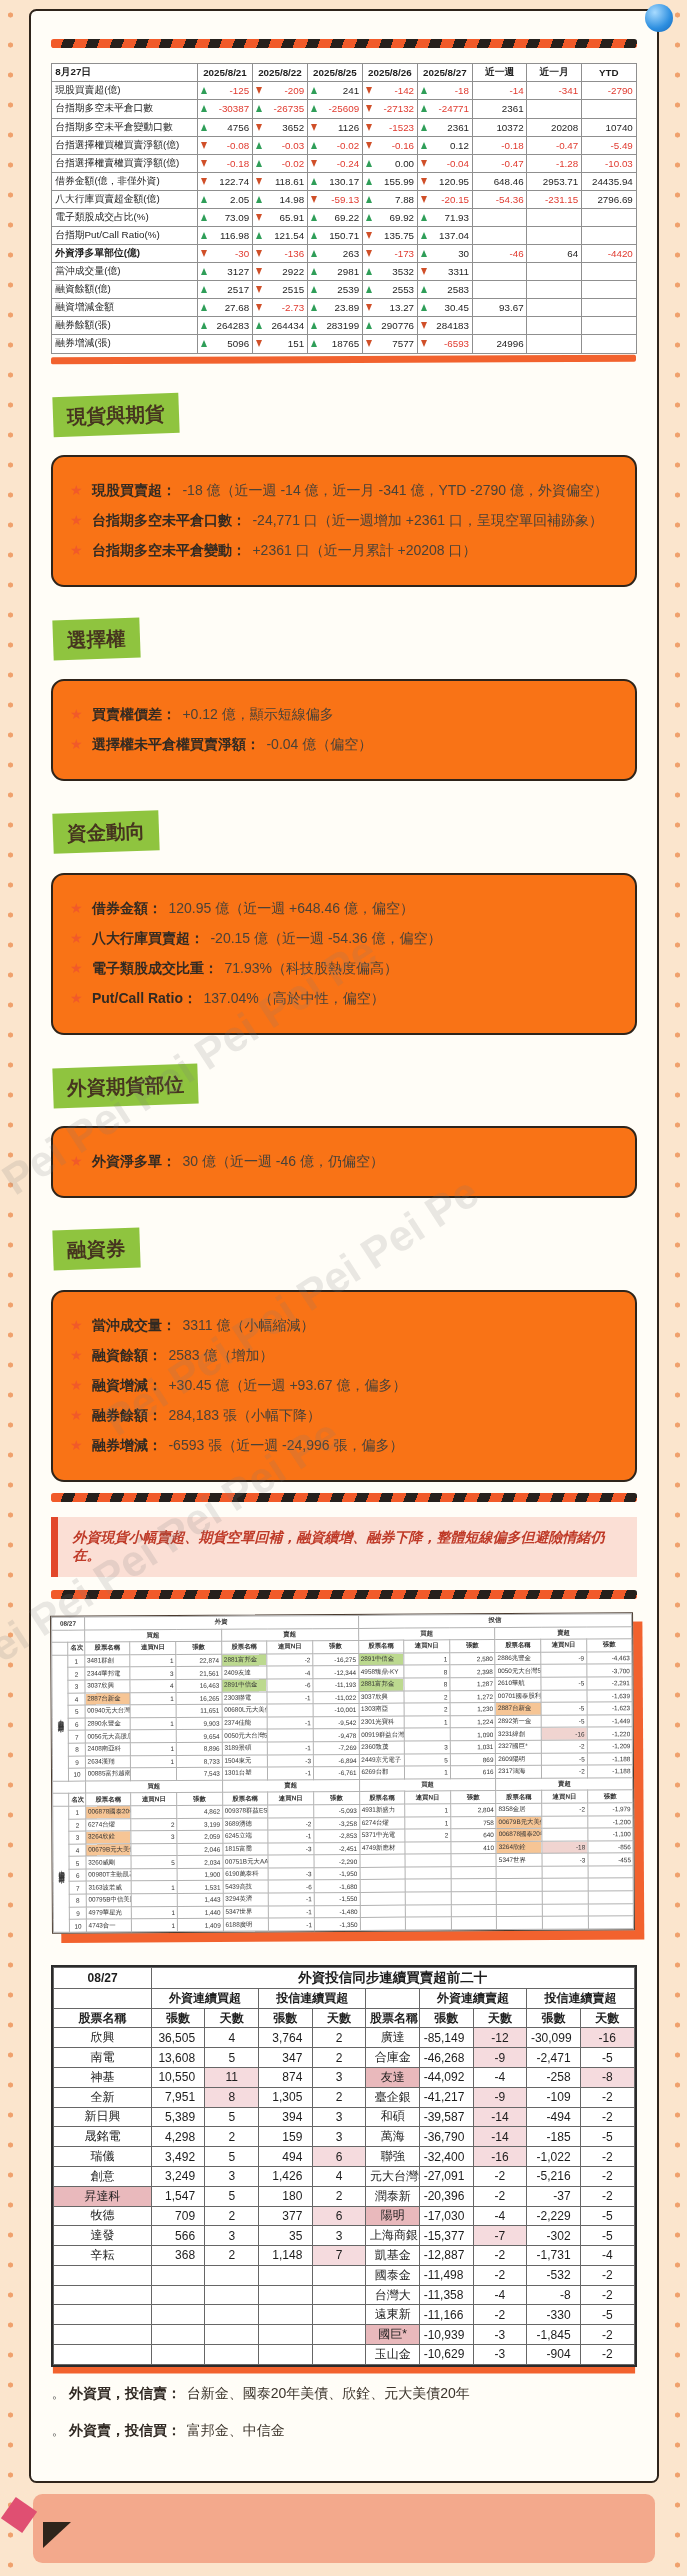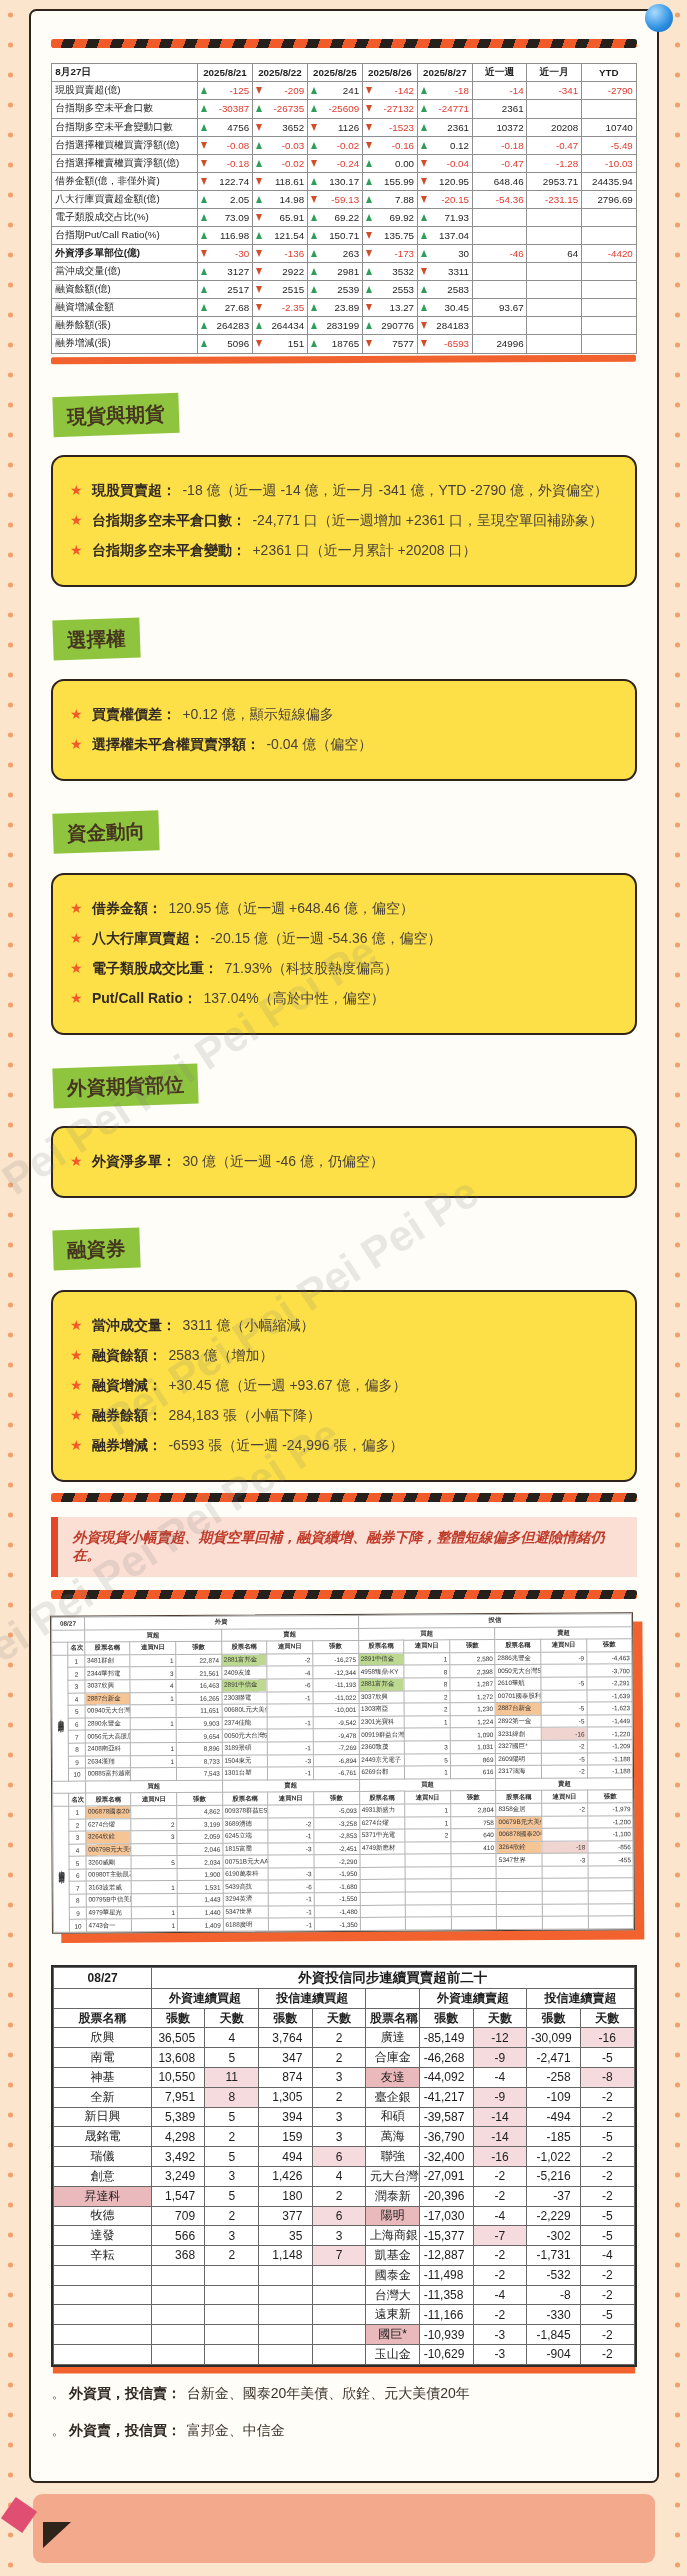--- a/index.html
+++ b/index.html
@@ -554,7 +554,7 @@
             <td>
               <div class="dc">
                 <span class="arr arr-d"></span>
-                <span class="val neg">-2.35</span>
+                <span class="val neg">-2.73</span>
               </div>
             </td>
             <td>

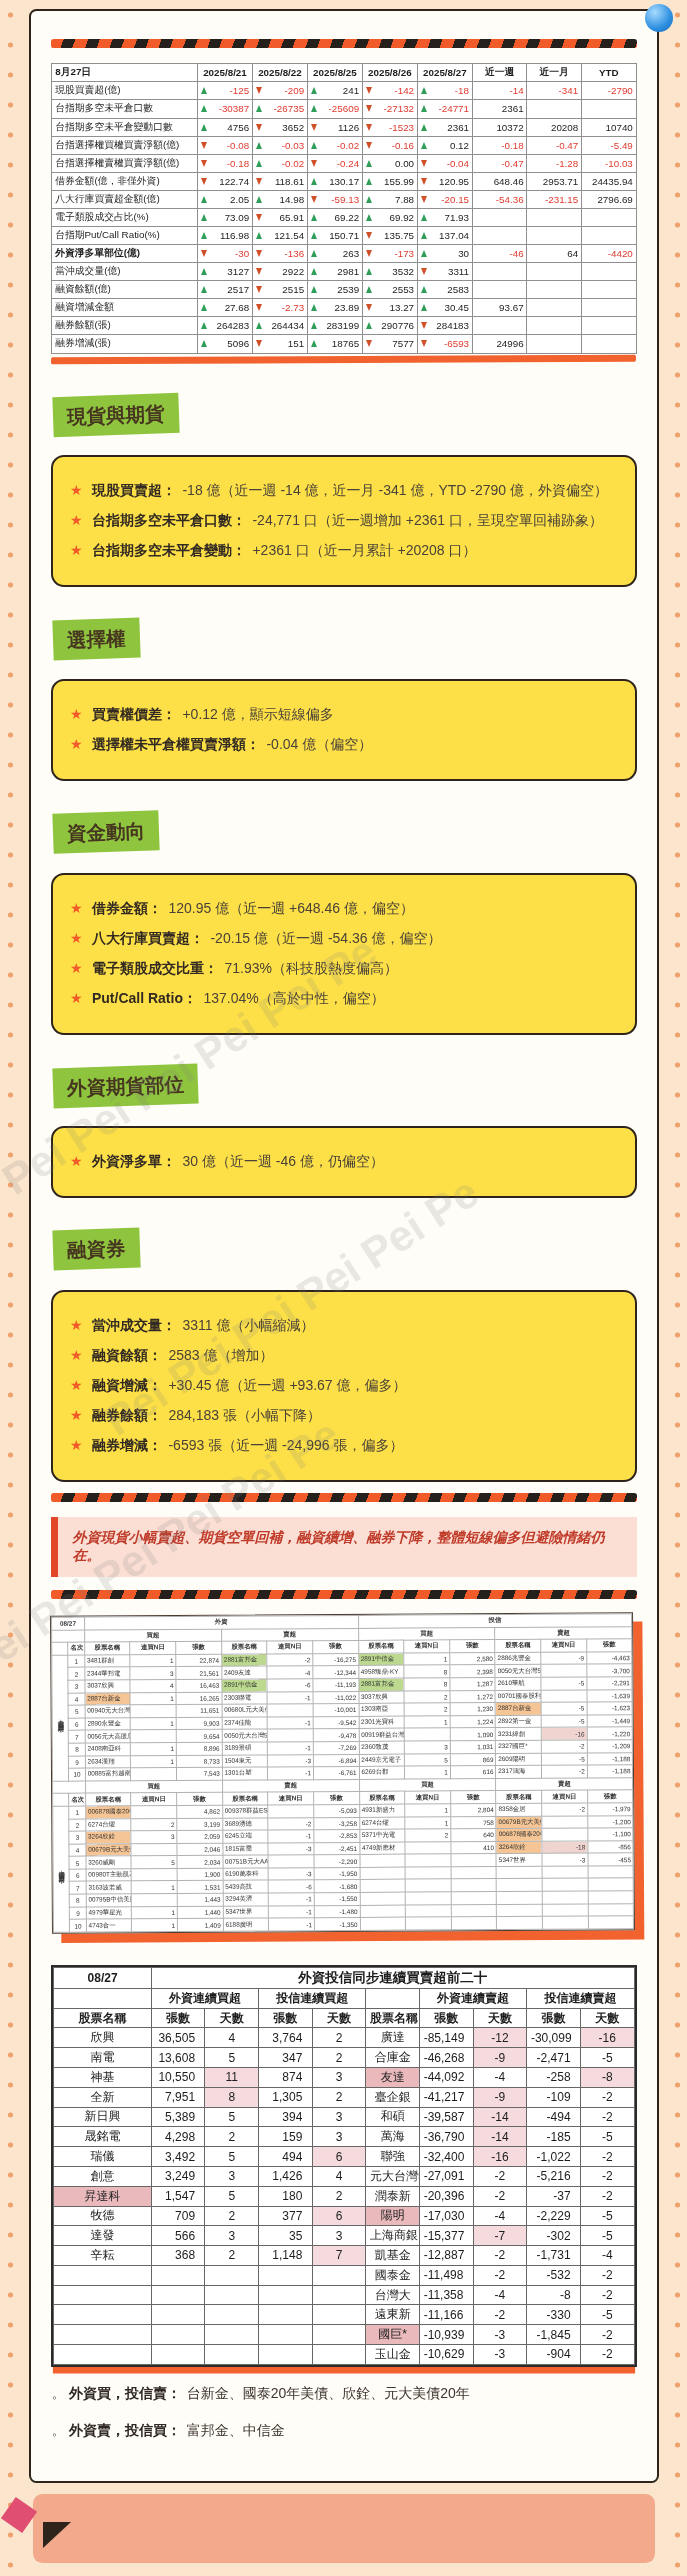--- a/index.html
+++ b/index.html
@@ -39,7 +39,7 @@
   
   .sec-h{display:inline-block;background:#8fc43f;color:#46351f;font-weight:800;font-size:19.5px;
         padding:6.5px 14px;transform:rotate(-2deg);margin:22px 0 9.3px 1.9px;}
-  .bbox{border:2.8px solid #2e241b;border-radius:13px;padding:13px 16.7px;margin:11px 0 9.3px;background:#fde047;}
+  .bbox{border:2.8px solid #2e241b;border-radius:13px;padding:13px 16.7px;margin:11px 0 9.3px;background:#f97316;}
   .bullet{display:flex;font-size:14px;margin:12px 0;color:#4a4238;align-items:baseline;}
   .bullet .star{color:#f15a29;margin-right:9.3px;}
   .bullet b{color:#322a22;margin-right:6.5px;white-space:nowrap;}

